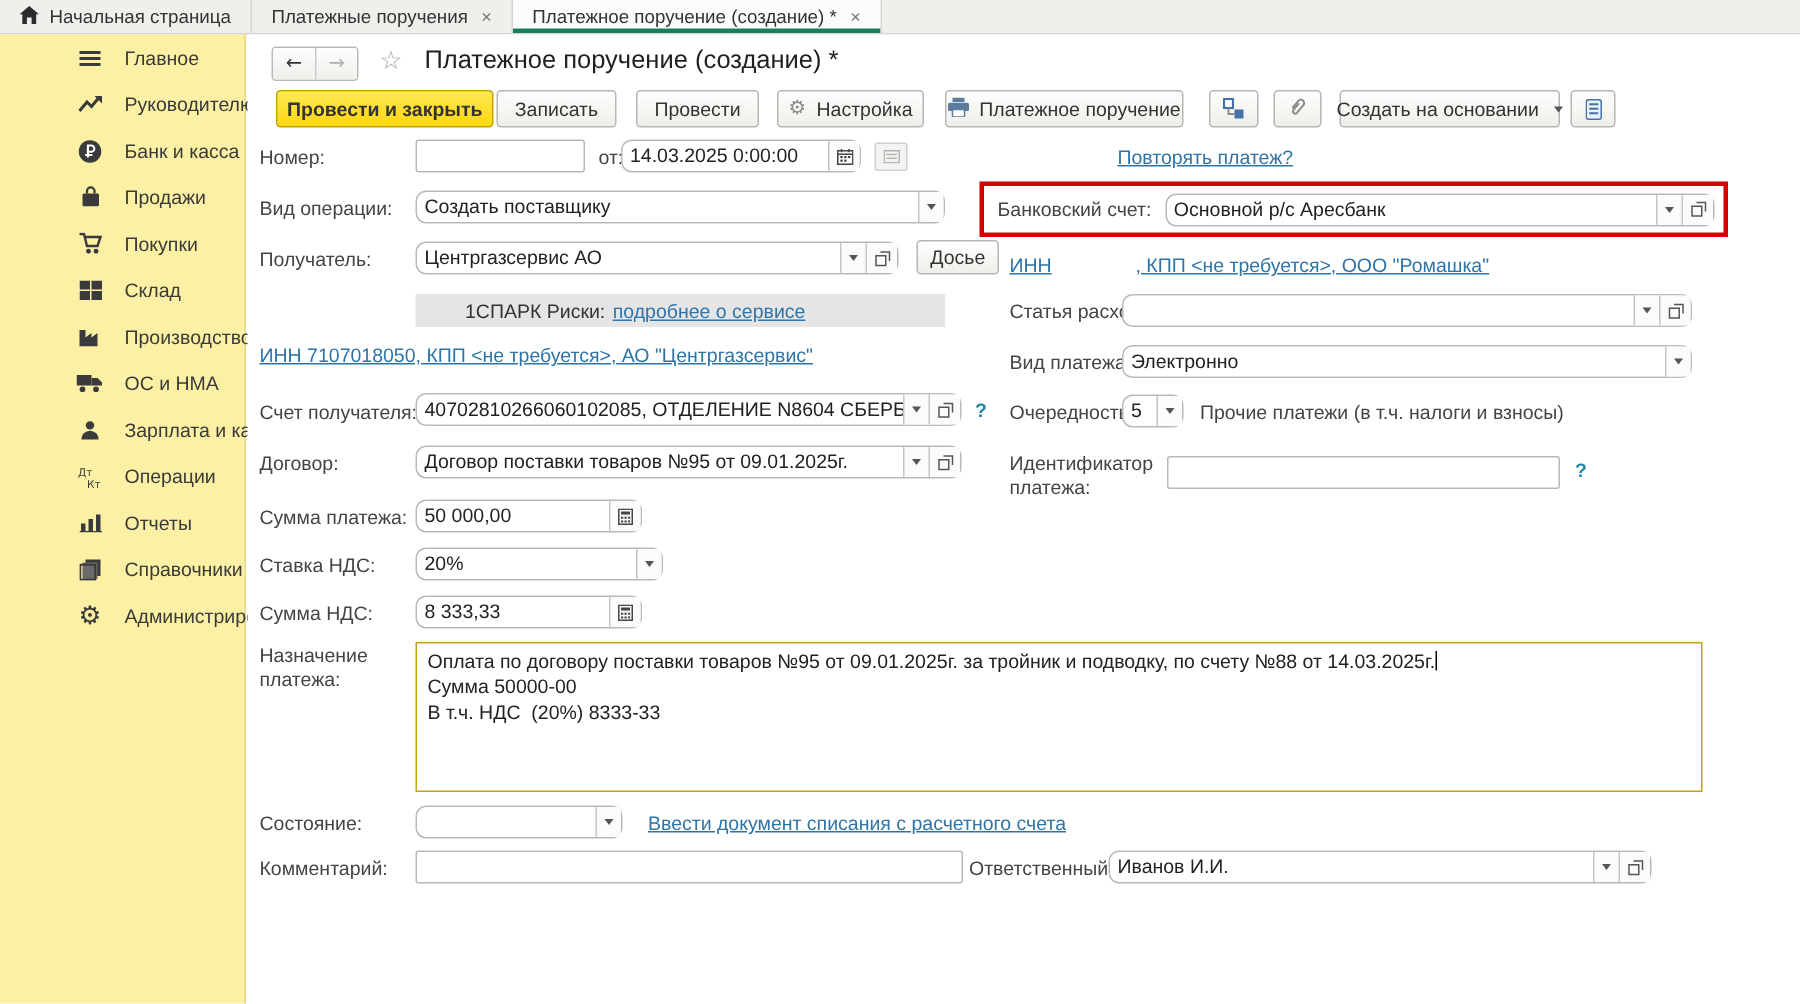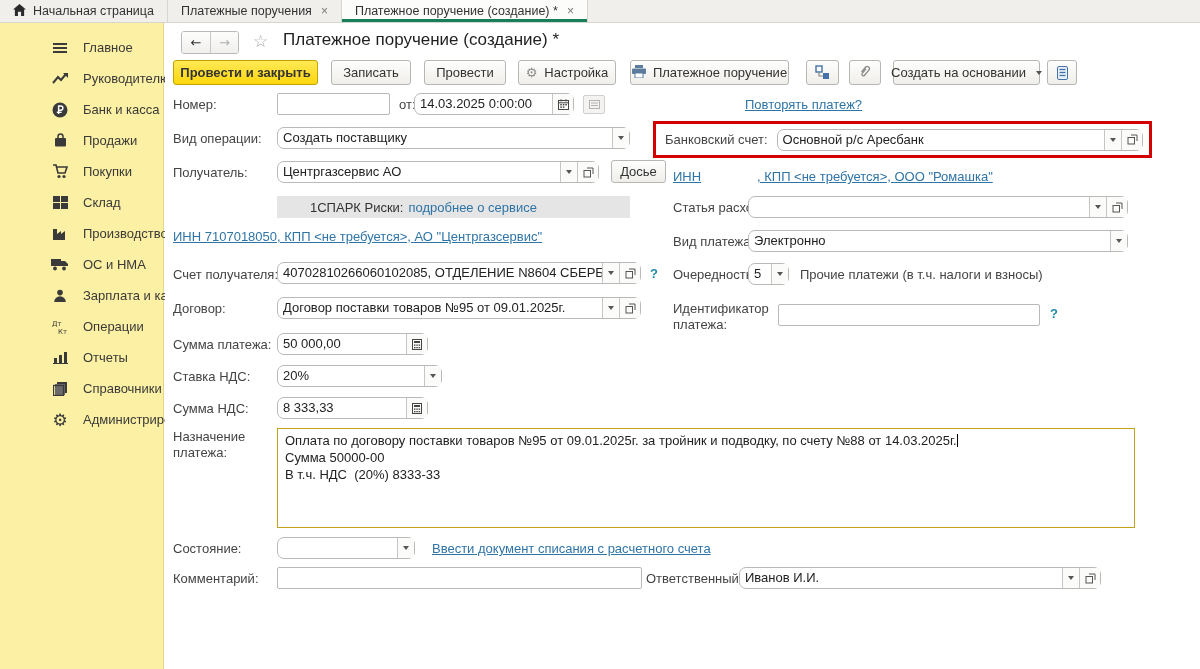--- a/index.html
+++ b/index.html
@@ -17,7 +17,7 @@
 
   
   .sidebar { position:absolute; left:0; top:23px; width:164px; height:646px;
-    background:#fbf0a3; border-right:1px solid #e2d88c; padding-top:9px; }
+    background:#fbf0a3; border-right:1px solid #e2d88c; padding-top:0; }
   .sb-item { display:flex; align-items:center; height:31px; padding-left:50px; gap:13px;
     color:#3a3a3a; font-size:13px; cursor:pointer; white-space:nowrap; }
   .sb-ico { width:20px; height:18px; display:flex; align-items:center; justify-content:center; flex:none; }

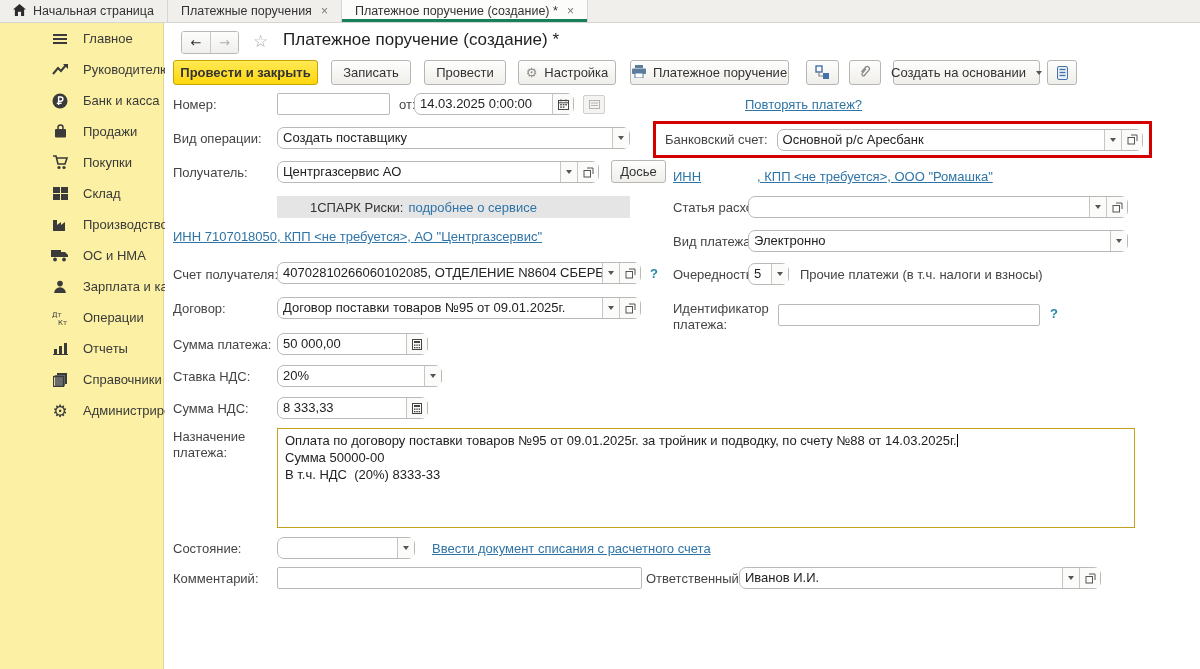--- a/index.html
+++ b/index.html
@@ -37,7 +37,7 @@
   .btn { position:absolute; height:25px; display:inline-flex; align-items:center; justify-content:center; gap:7px;
     border:1px solid #b6b6b3; border-radius:3px; background:linear-gradient(#fefefd,#efeeea);
     padding:0 12px; font-size:13px; color:#333; cursor:pointer; white-space:nowrap; }
-  .btn.primary { background:linear-gradient(#ffe954,#ffd60f); border-color:#c2a300; font-weight:bold; }
+  .btn.primary { background:linear-gradient(#ffe954,#ffd60f); border-color:#c2a300; font-weight:bold;margin-left:11px; }
   .btn .dd-tri { margin-left:3px; }
 
   .fg { position:absolute; display:flex; height:22px; border:1px solid #b9b9b7; border-radius:7px;

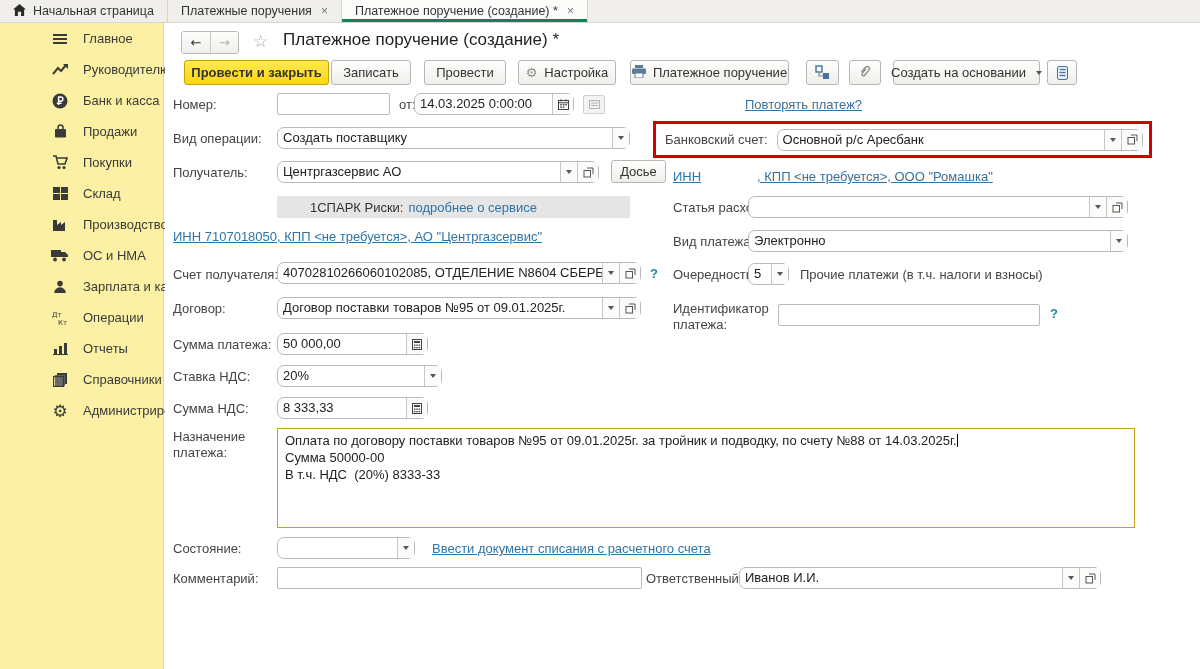--- a/index.html
+++ b/index.html
@@ -54,7 +54,7 @@
 
   .spark { position:absolute; height:22px; background:#e5e5e5; display:flex; align-items:center;
     padding-left:33px; gap:5px; white-space:nowrap; }
-  .spark a { color:#2f74a7; cursor:pointer;text-align:right; }
+  .spark a { color:#2f74a7; text-decoration:underline; cursor:pointer;text-align:right; }
 
   .purpose { position:absolute; border:1px solid #c3a21b; background:#fff; padding:3px 7px;
     line-height:17px; white-space:pre-wrap; color:#222; overflow:hidden; }

